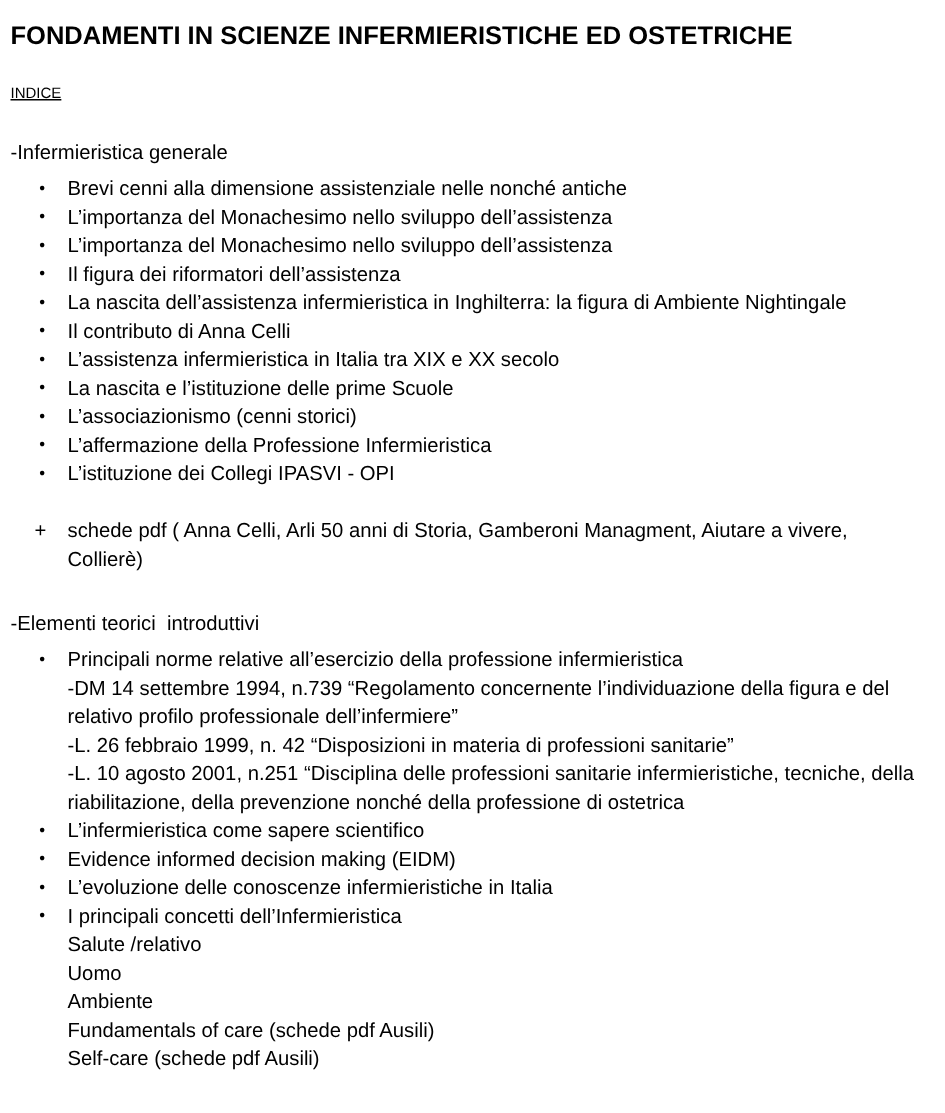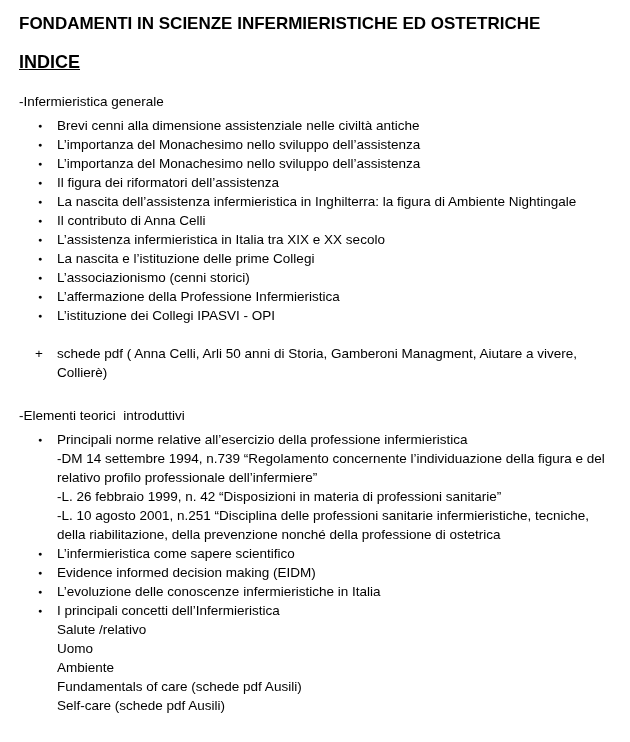--- a/index.html
+++ b/index.html
@@ -7,7 +7,7 @@
     width: 630px;
     height: 742px;
     box-sizing: border-box;
-    padding: 12px 13px 0 19px;
+    padding: 12px 13px 0 7px;
     background: #ffffff;
     color: #000000;
     font-family: "Liberation Sans", sans-serif;

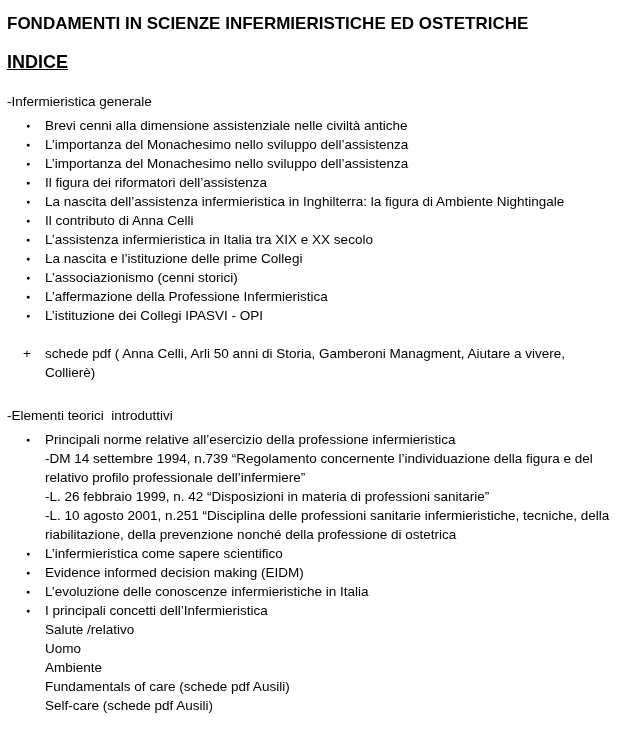--- a/index.html
+++ b/index.html
@@ -22,9 +22,9 @@
     margin: 0 0 17px 0;
   }
   .index-label {
-    font-size: 18px;
+    font-size: 10px;
     line-height: 19px;
-    font-weight: bold;
+    font-weight: normal;
     text-decoration: underline;
     margin: 0 0 20px 0;
   }

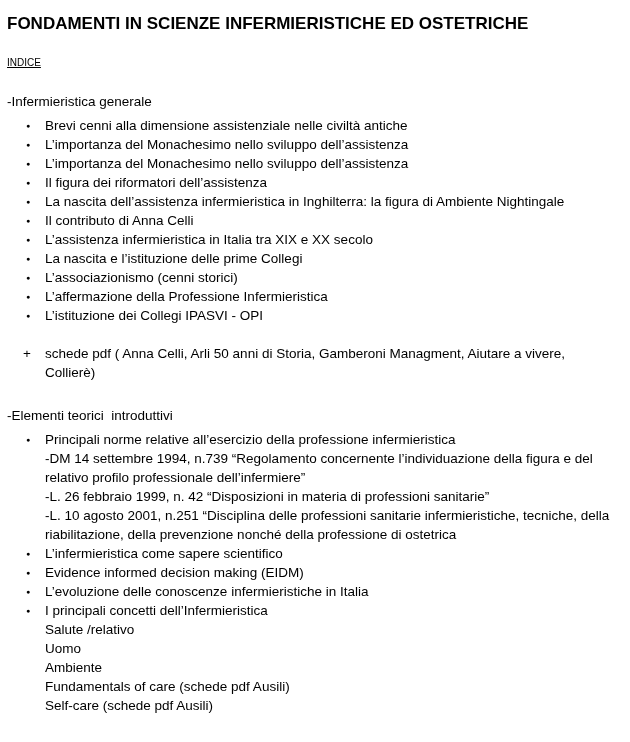--- a/index.html
+++ b/index.html
@@ -68,7 +68,7 @@
           <li class="list-item">
             <span class="marker marker-bullet">●</span>
             <div class="item-body">
-              <div class="item-text">Brevi cenni alla dimensione assistenziale nelle civiltà antiche</div>
+              <div class="item-text">Brevi cenni alla dimensione assistenziale nelle nonché antiche</div>
             </div>
           </li>
           <li class="list-item">

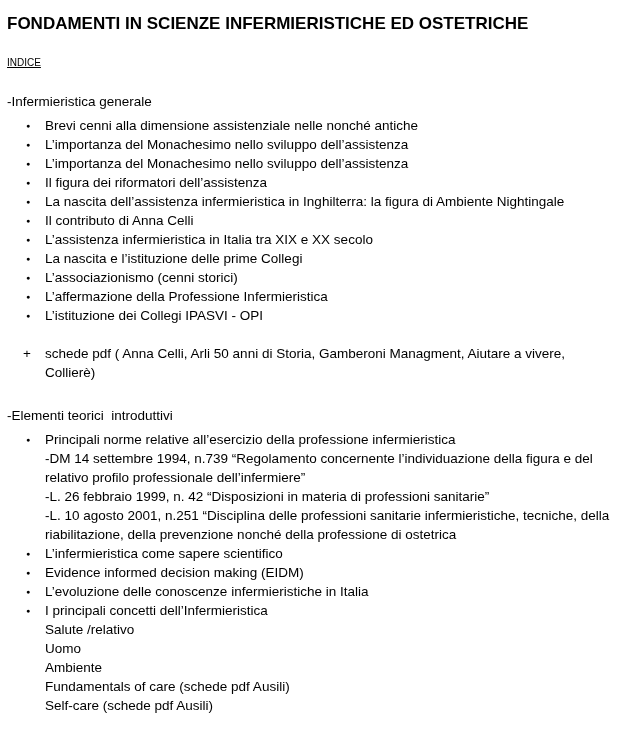--- a/index.html
+++ b/index.html
@@ -110,7 +110,7 @@
           <li class="list-item">
             <span class="marker marker-bullet">●</span>
             <div class="item-body">
-              <div class="item-text">La nascita e l’istituzione delle prime Collegi</div>
+              <div class="item-text">La nascita e l’istituzione delle prime Scuole</div>
             </div>
           </li>
           <li class="list-item">

